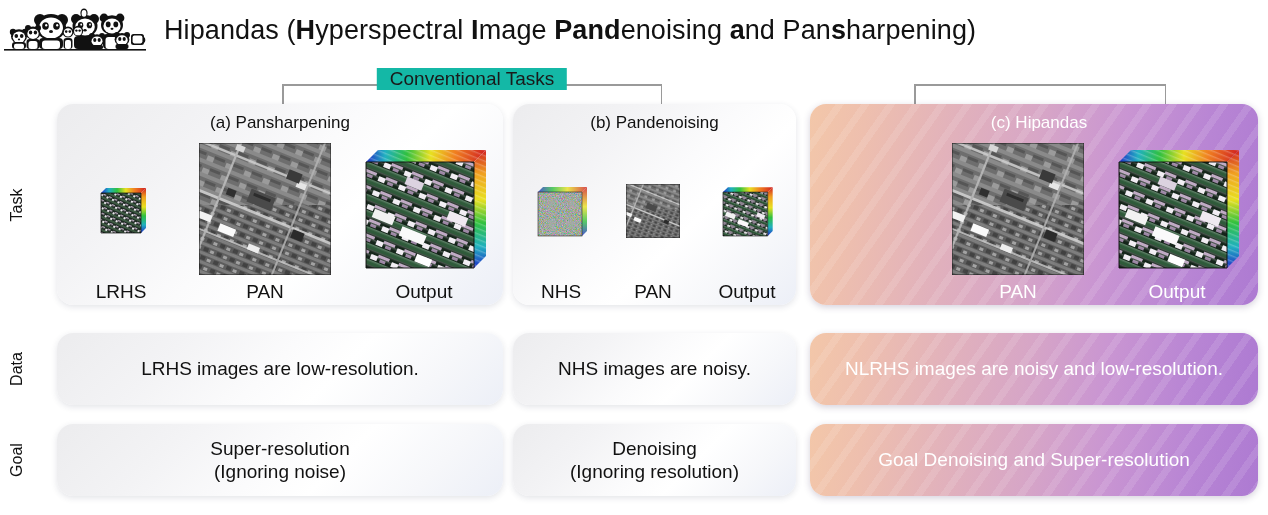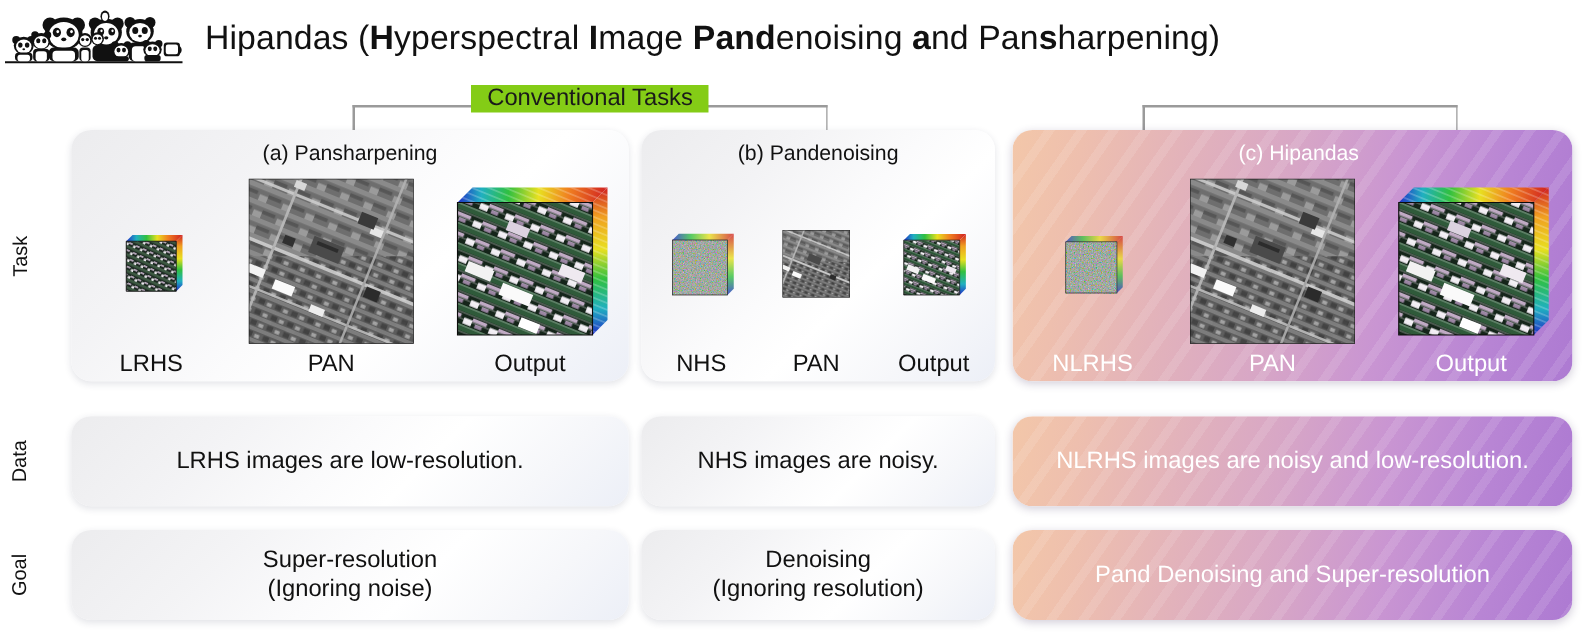--- a/index.html
+++ b/index.html
@@ -22,7 +22,7 @@
   .bracket .btick.l{left:0;}
   .bracket .btick.r{right:0;}
   .bracket .blabel{position:absolute;left:50%;top:8px;transform:translateX(-50%);
-                   background:#84cc16;padding:0 13px;font-size:19px;color:#1a1a1a;white-space:nowrap;}
+                   background:#14b8a6;padding:0 13px;font-size:19px;color:#1a1a1a;white-space:nowrap;}
 
   
   .rowlabel{position:absolute;left:0;width:34px;display:flex;align-items:center;justify-content:center;}

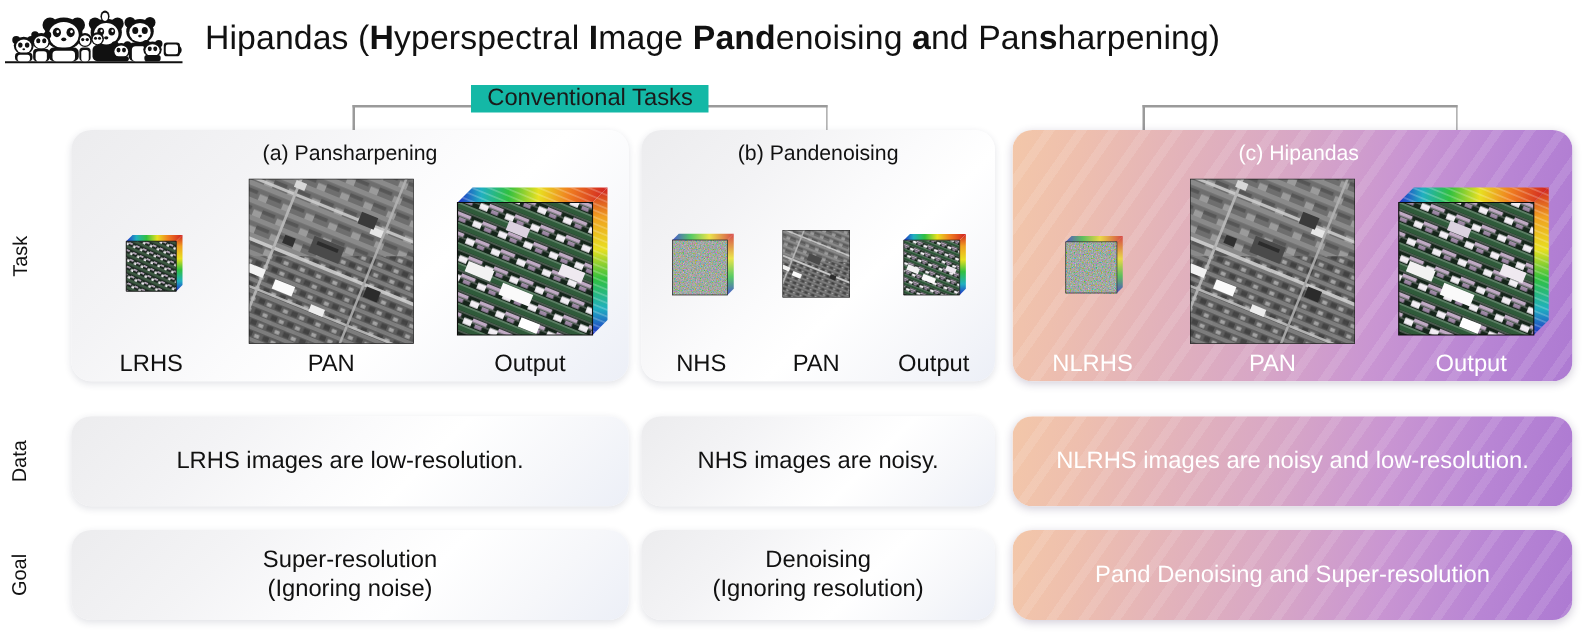--- a/index.html
+++ b/index.html
@@ -434,26 +434,6 @@
     <div class="card-title">(c) Hipandas</div>
     <div class="imgrow">
 
-      <div class="slot" style="left:0px;top:0px;width:128px;height:165px;">
-        <div class="thumb" style="top:46px;">
-          <svg class="px" width="54" height="54" viewBox="0 0 58 58">
-            <defs>
-              <filter id="nz2" x="0" y="0" width="100%" height="100%">
-                <feTurbulence type="fractalNoise" baseFrequency="0.9" numOctaves="3" seed="13"></feTurbulence>
-                <feColorMatrix type="saturate" values="2.4"></feColorMatrix>
-              </filter>
-            </defs>
-            <g>
-              <rect x="6" y="8" width="44" height="44" fill="#8d9a90"></rect>
-              <rect x="6" y="8" width="44" height="44" filter="url(#nz2)" opacity=".95"></rect>
-              <path d="M6 8 L11 3 H55 L50 8 Z" fill="url(#sp5)" opacity=".75"></path>
-              <path d="M50 8 L55 3 V47 L50 52 Z" fill="url(#sp6)" opacity=".75"></path>
-              <rect x="6" y="8" width="44" height="44" fill="none" stroke="#2a2a2a" stroke-width=".6"></rect>
-            </g>
-          </svg>
-        </div>
-        <div class="cap">NLRHS</div>
-      </div>
 
       <div class="slot" style="left:128px;top:0px;width:160px;height:165px;">
         <div class="thumb" style="top:3px;">

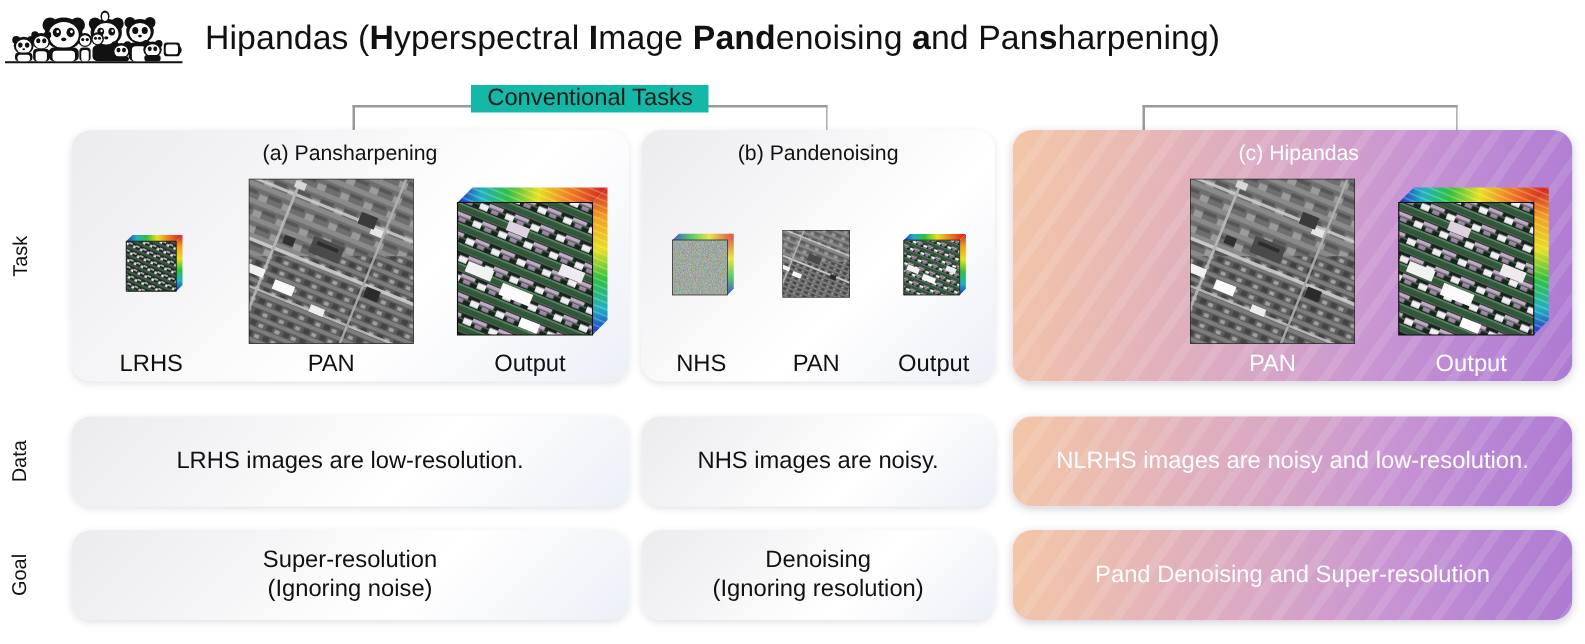--- a/index.html
+++ b/index.html
@@ -515,7 +515,7 @@
   </div>
   <div class="card grad" style="left:810px;top:424px;width:448px;height:72px;">
     <div class="ctext">
-      <div>Pand Denoising and Super-resolution</div>
+      <div>Goal Denoising and Super-resolution</div>
     </div>
   </div>
 

